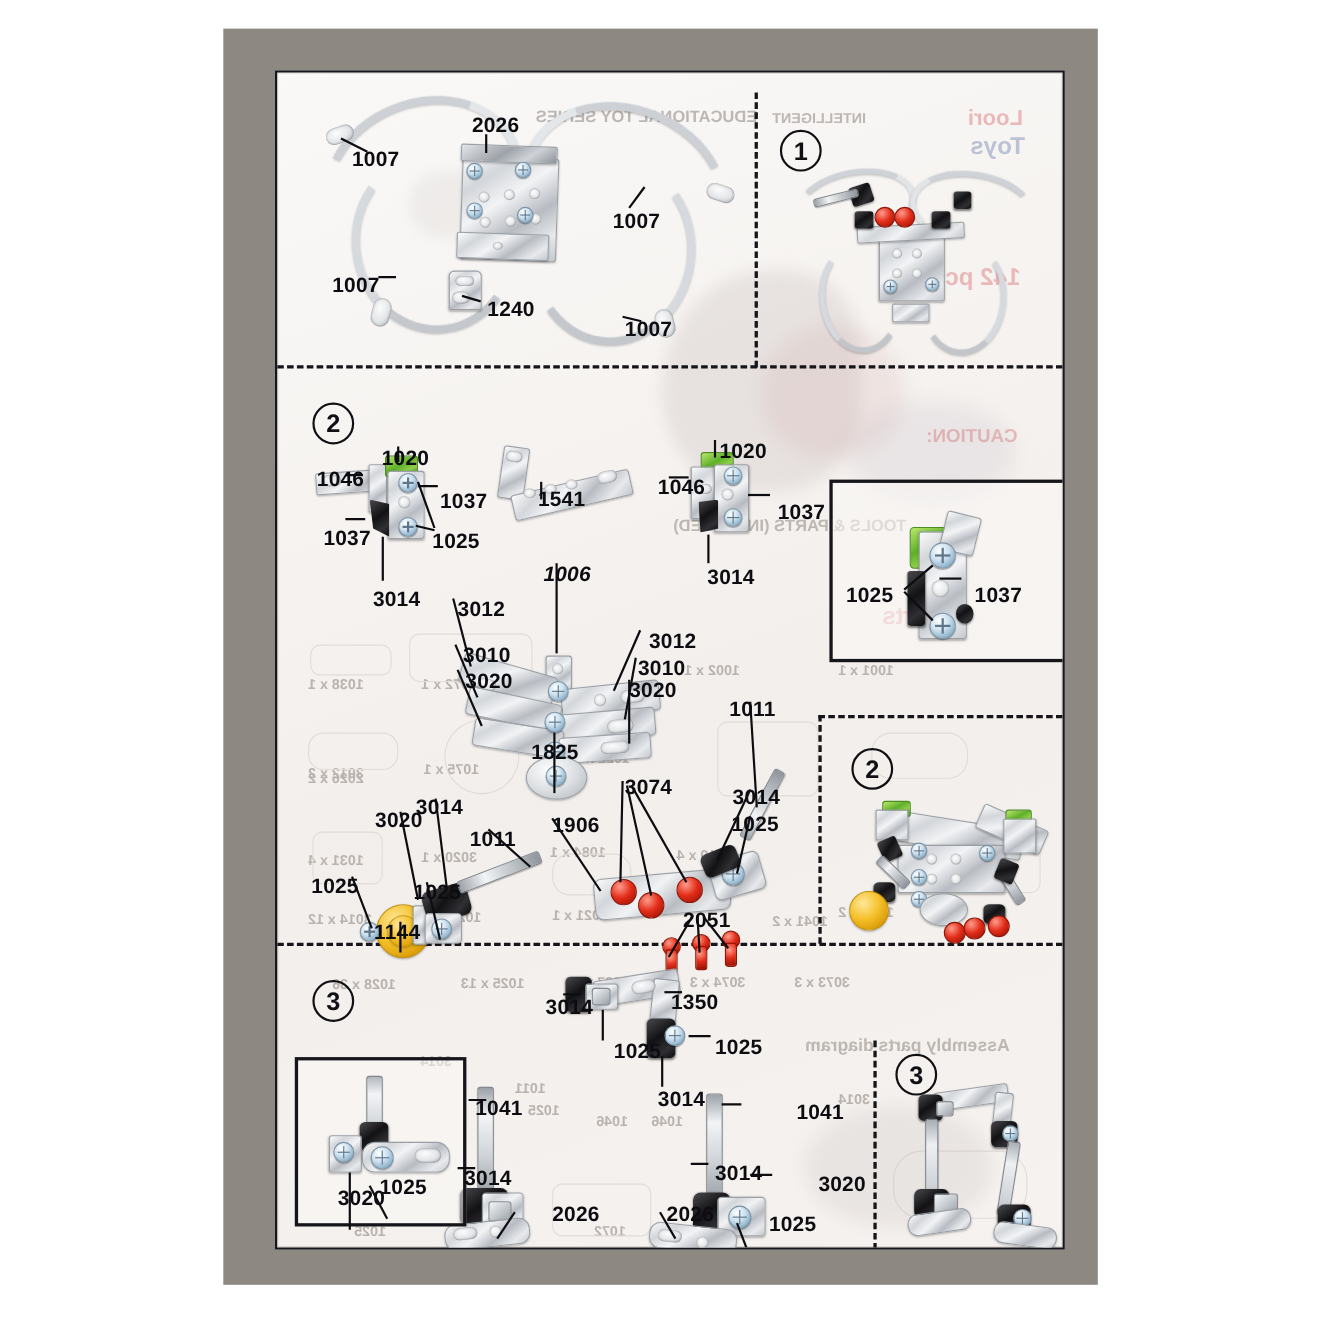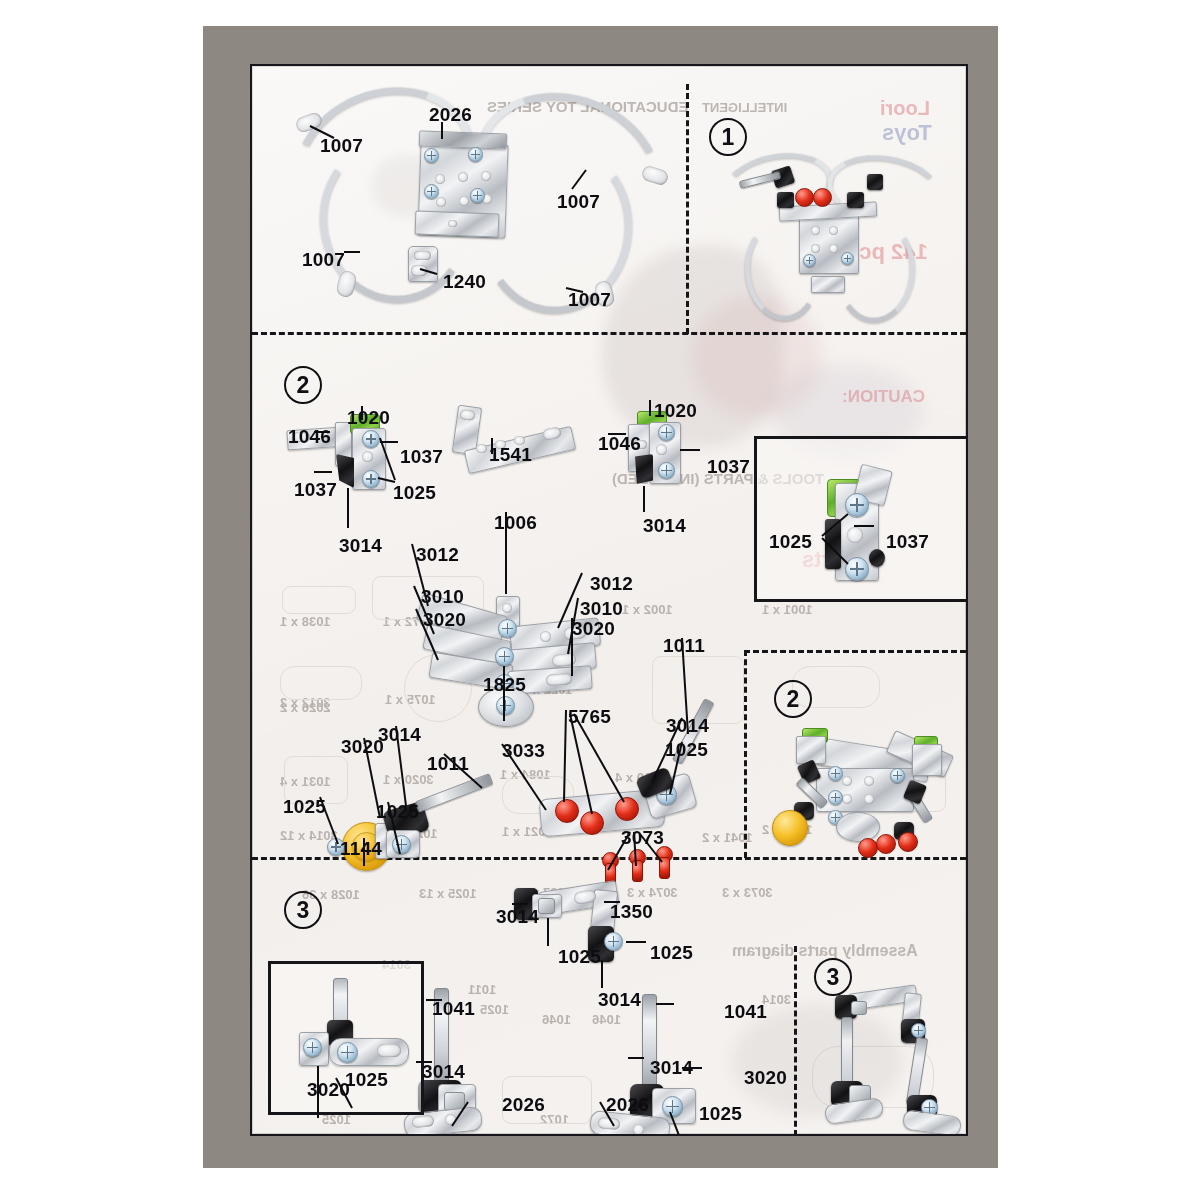--- a/index.html
+++ b/index.html
@@ -523,7 +523,7 @@
         <div class="lbl" style="left: 346px; top: 368px;">1046</div>
         <div class="lbl" style="left: 455px; top: 391px;">1037</div>
         <div class="lbl" style="left: 391px; top: 450px;">3014</div>
-        <div class="lbl" style="left: 242px; top: 447px;">1006</div>
+        <div class="lbl" style="left: 242px; top: 447px; font-style: italic;">1006</div>
         <div class="lbl" style="left: 164px; top: 479px;">3012</div>
         <div class="lbl" style="left: 338px; top: 508px;">3012</div>
         <div class="lbl" style="left: 169px; top: 521px;">3010</div>

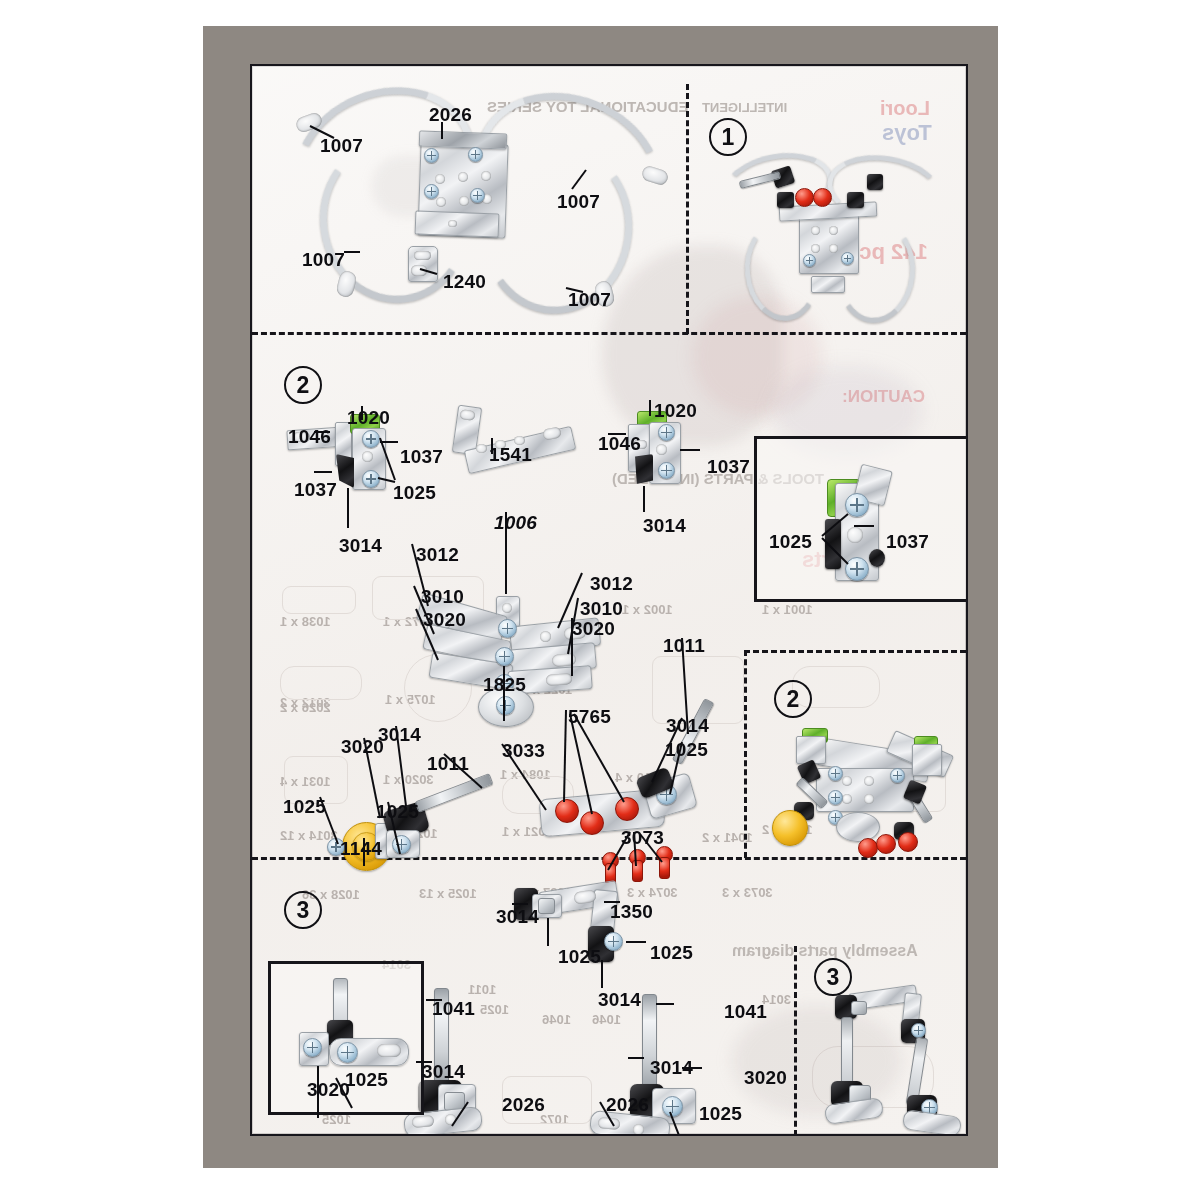--- a/index.html
+++ b/index.html
@@ -538,7 +538,7 @@
         <div class="lbl" style="left: 124px; top: 736px;">1025</div>
         <div class="lbl" style="left: 88px; top: 773px;">1144</div>
         <div class="lbl" style="left: 411px; top: 570px;">1011</div>
-        <div class="lbl" style="left: 316px; top: 641px;">5765</div>
+        <div class="lbl" style="left: 316px; top: 641px;">3074</div>
         <div class="lbl" style="left: 414px; top: 650px;">3014</div>
         <div class="lbl" style="left: 250px; top: 675px;">3033</div>
         <div class="lbl" style="left: 413px; top: 674px;">1025</div>

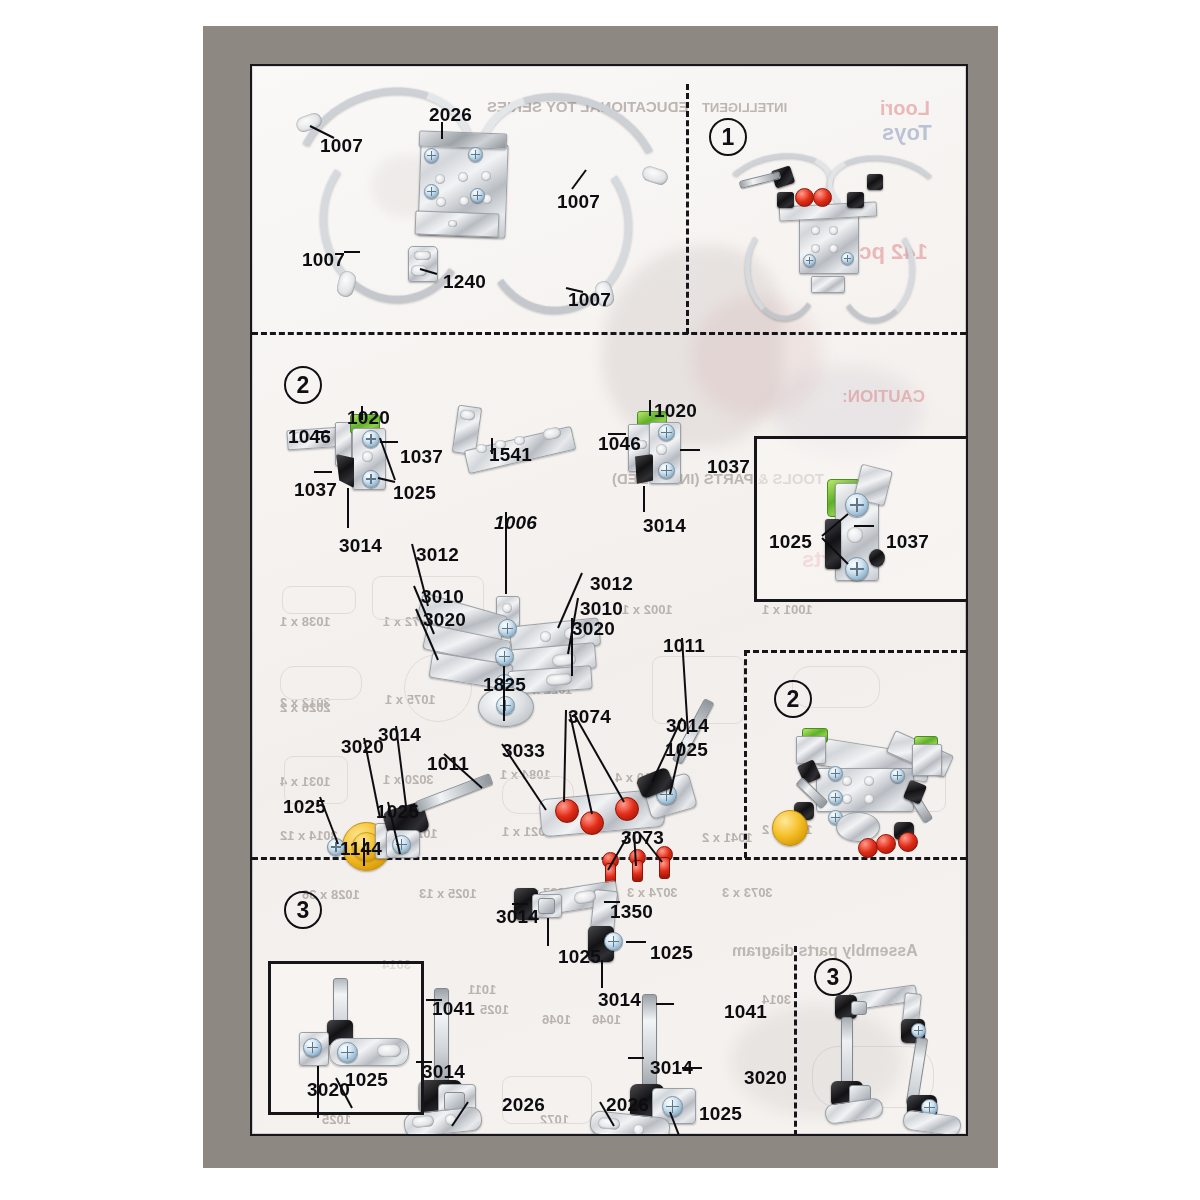--- a/index.html
+++ b/index.html
@@ -540,7 +540,7 @@
         <div class="lbl" style="left: 411px; top: 570px;">1011</div>
         <div class="lbl" style="left: 316px; top: 641px;">3074</div>
         <div class="lbl" style="left: 414px; top: 650px;">3014</div>
-        <div class="lbl" style="left: 250px; top: 675px;">3033</div>
+        <div class="lbl" style="left: 250px; top: 675px;">1906</div>
         <div class="lbl" style="left: 413px; top: 674px;">1025</div>
         <div class="lbl" style="left: 369px; top: 762px;">3073</div>
         <div class="lbl" style="left: 517px; top: 466px;">1025</div>

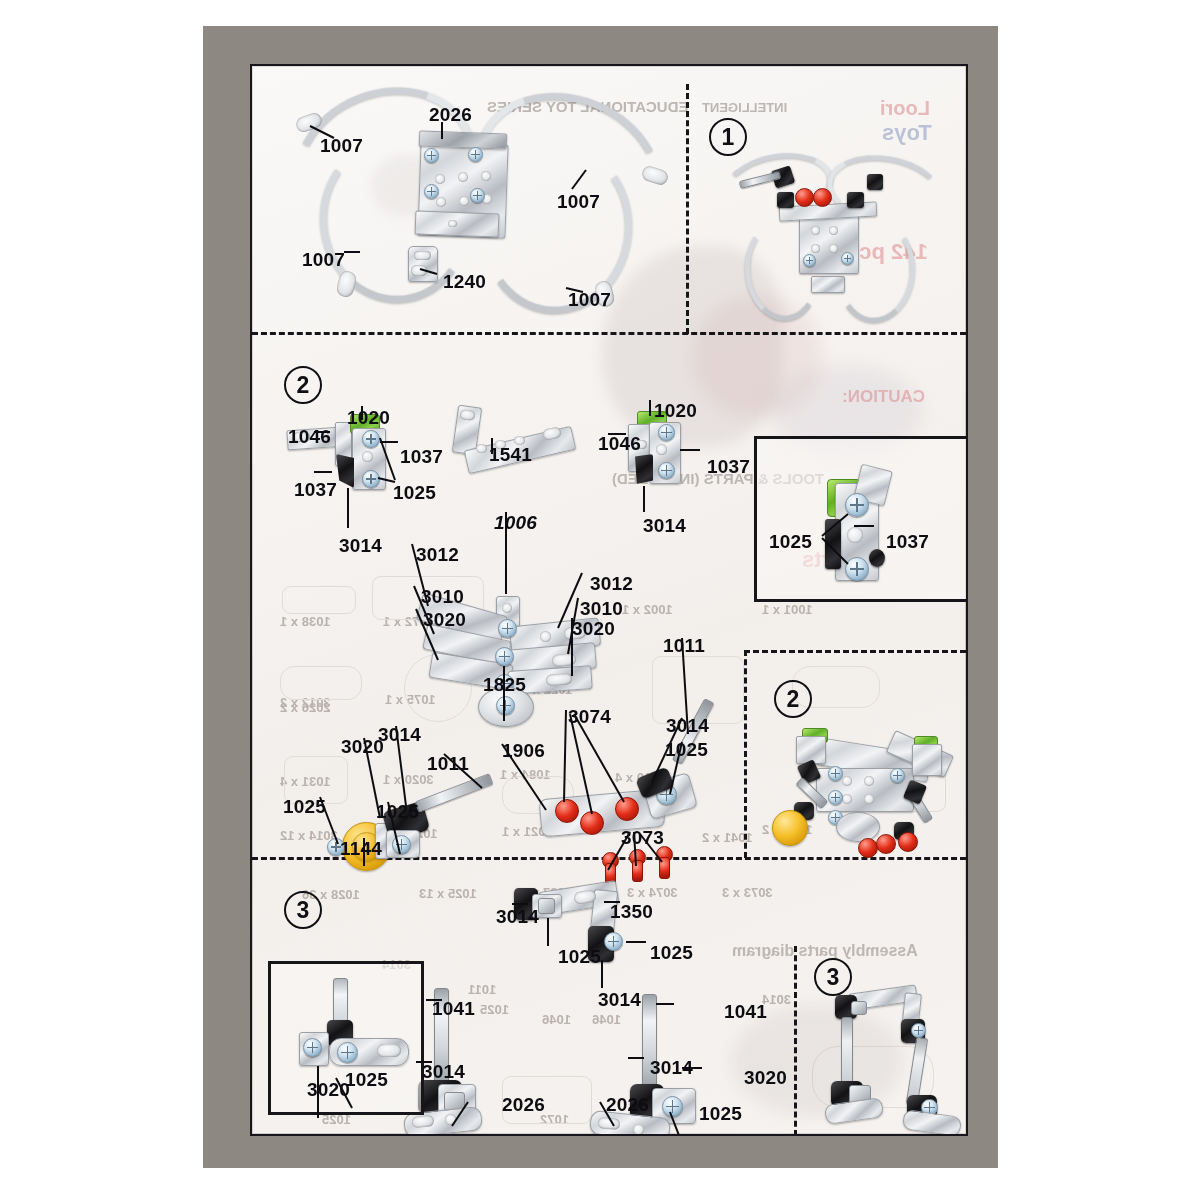--- a/index.html
+++ b/index.html
@@ -542,7 +542,7 @@
         <div class="lbl" style="left: 414px; top: 650px;">3014</div>
         <div class="lbl" style="left: 250px; top: 675px;">1906</div>
         <div class="lbl" style="left: 413px; top: 674px;">1025</div>
-        <div class="lbl" style="left: 369px; top: 762px;">3073</div>
+        <div class="lbl" style="left: 369px; top: 762px;">2051</div>
         <div class="lbl" style="left: 517px; top: 466px;">1025</div>
         <div class="lbl" style="left: 634px; top: 466px;">1037</div>
         <div class="lbl" style="left: 244px; top: 841px;">3014</div>

